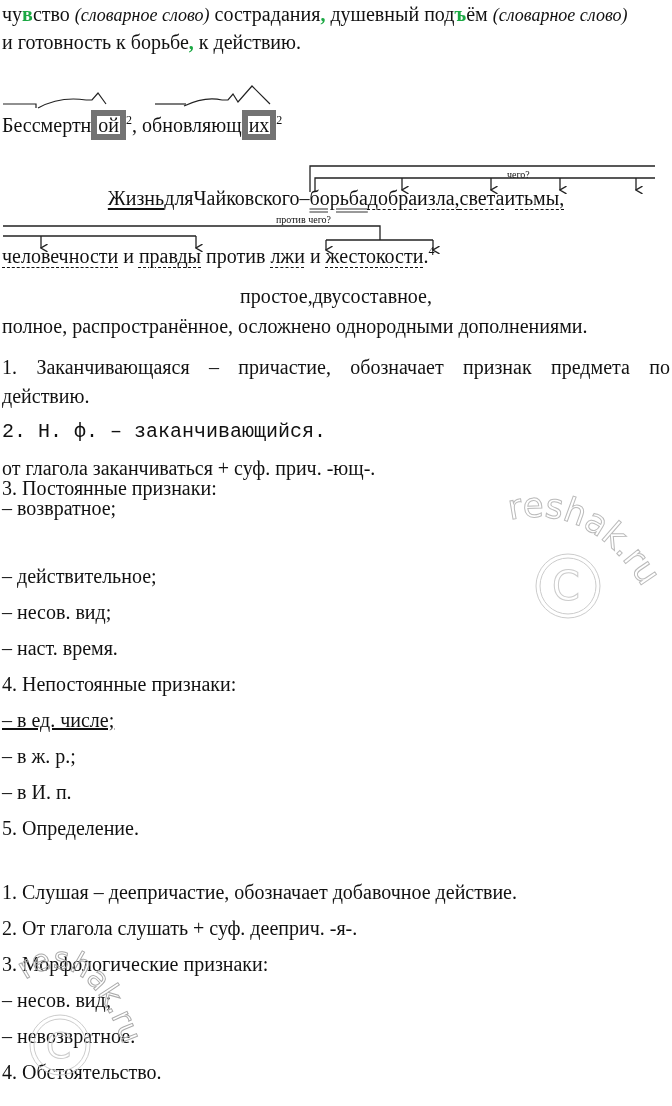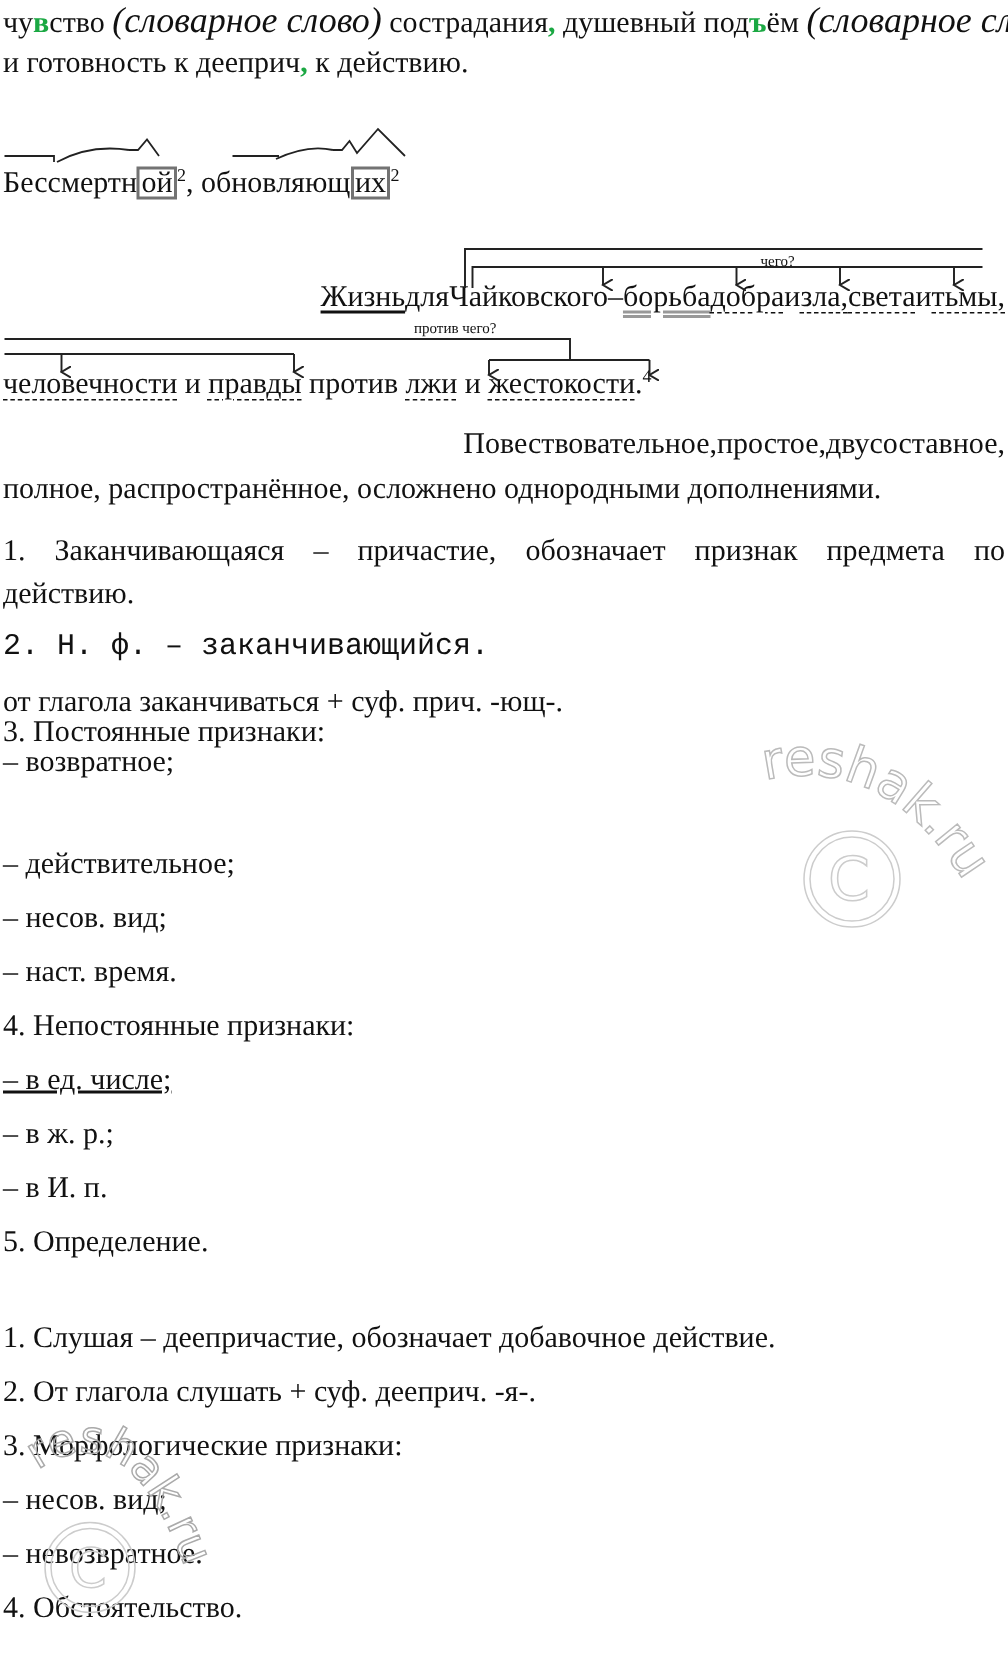--- a/index.html
+++ b/index.html
@@ -8,7 +8,7 @@
   .line { position:absolute; left:2px; white-space:nowrap; line-height:24px; }
   .justify { display:flex; justify-content:flex-end; right:2px; }
   .green { color:#1ba843; font-weight:bold; }
-  .it { font-style:italic; font-size:24px; }
+  .it { font-style:italic; font-size:18px; }
   .sup { font-size:12px; vertical-align:super; line-height:0; }
   .u-solid { text-decoration:underline; text-underline-offset:3px; }
   .u-dash { text-decoration:underline dashed; text-underline-offset:4px; text-decoration-thickness:1px; }

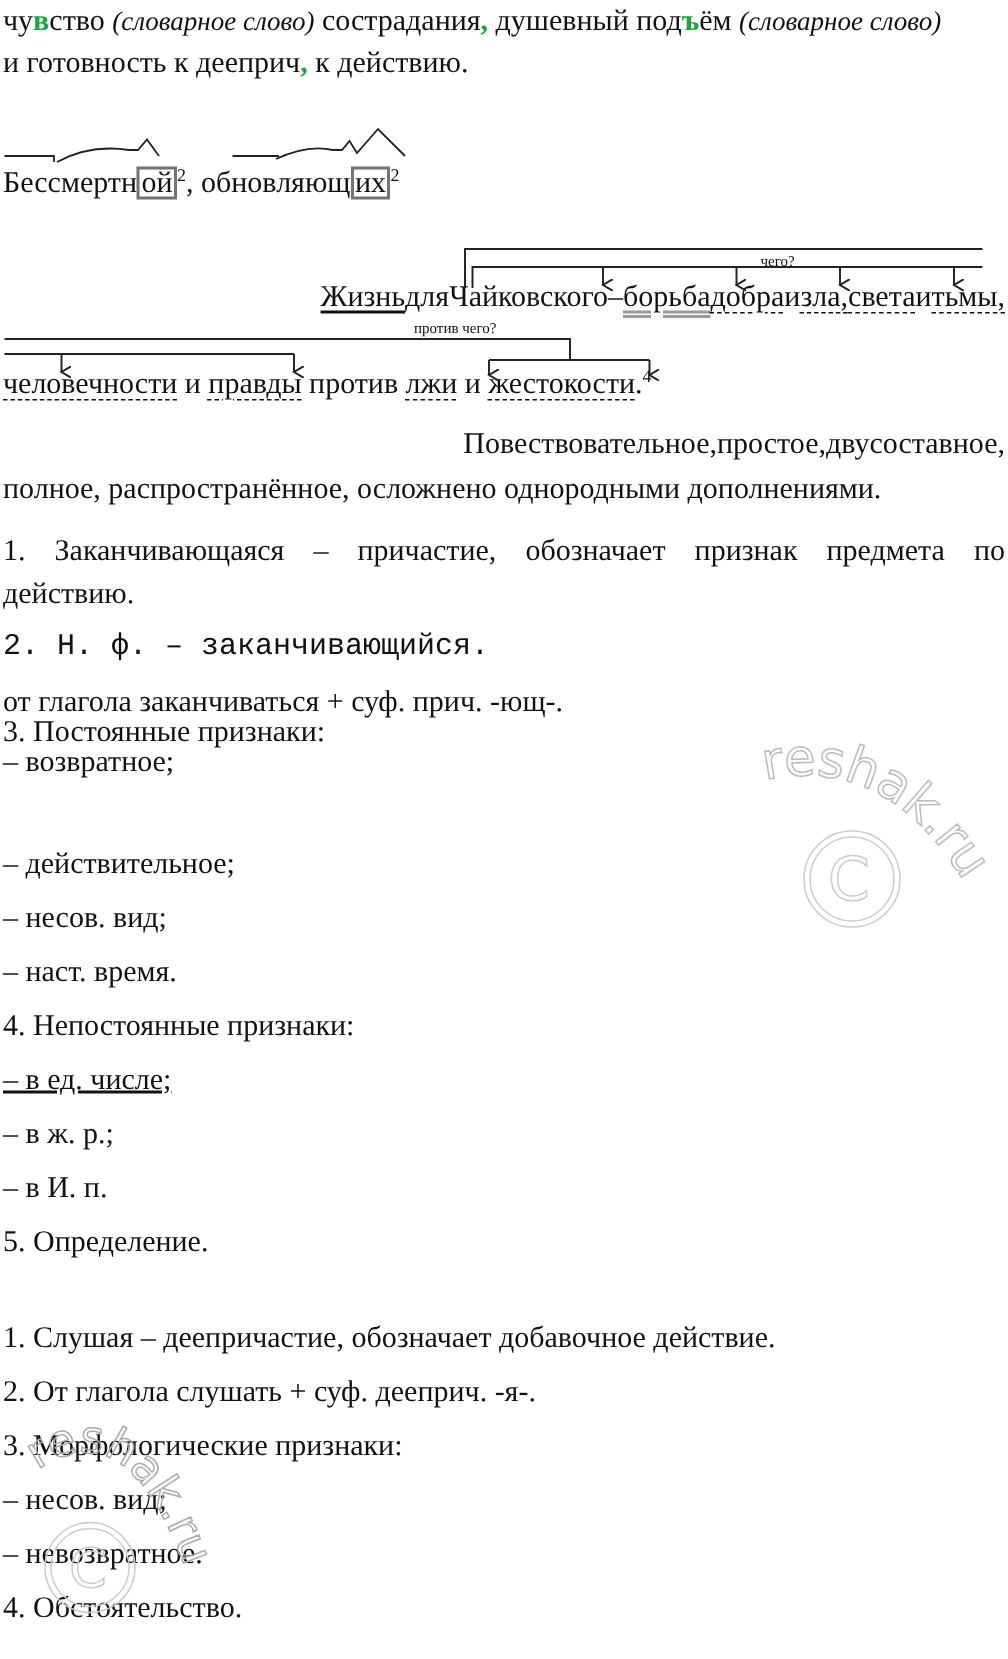--- a/index.html
+++ b/index.html
@@ -30,7 +30,7 @@
   <span class="it">(словарное слово)</span>
 </div>
 <div class="line" style="top:30px;">
-  <span>и готовность к дееприч</span><span class="green">,</span>
+  <span>и готовность к борьбе</span><span class="green">,</span>
   <span>к действию.</span>
 </div>
 

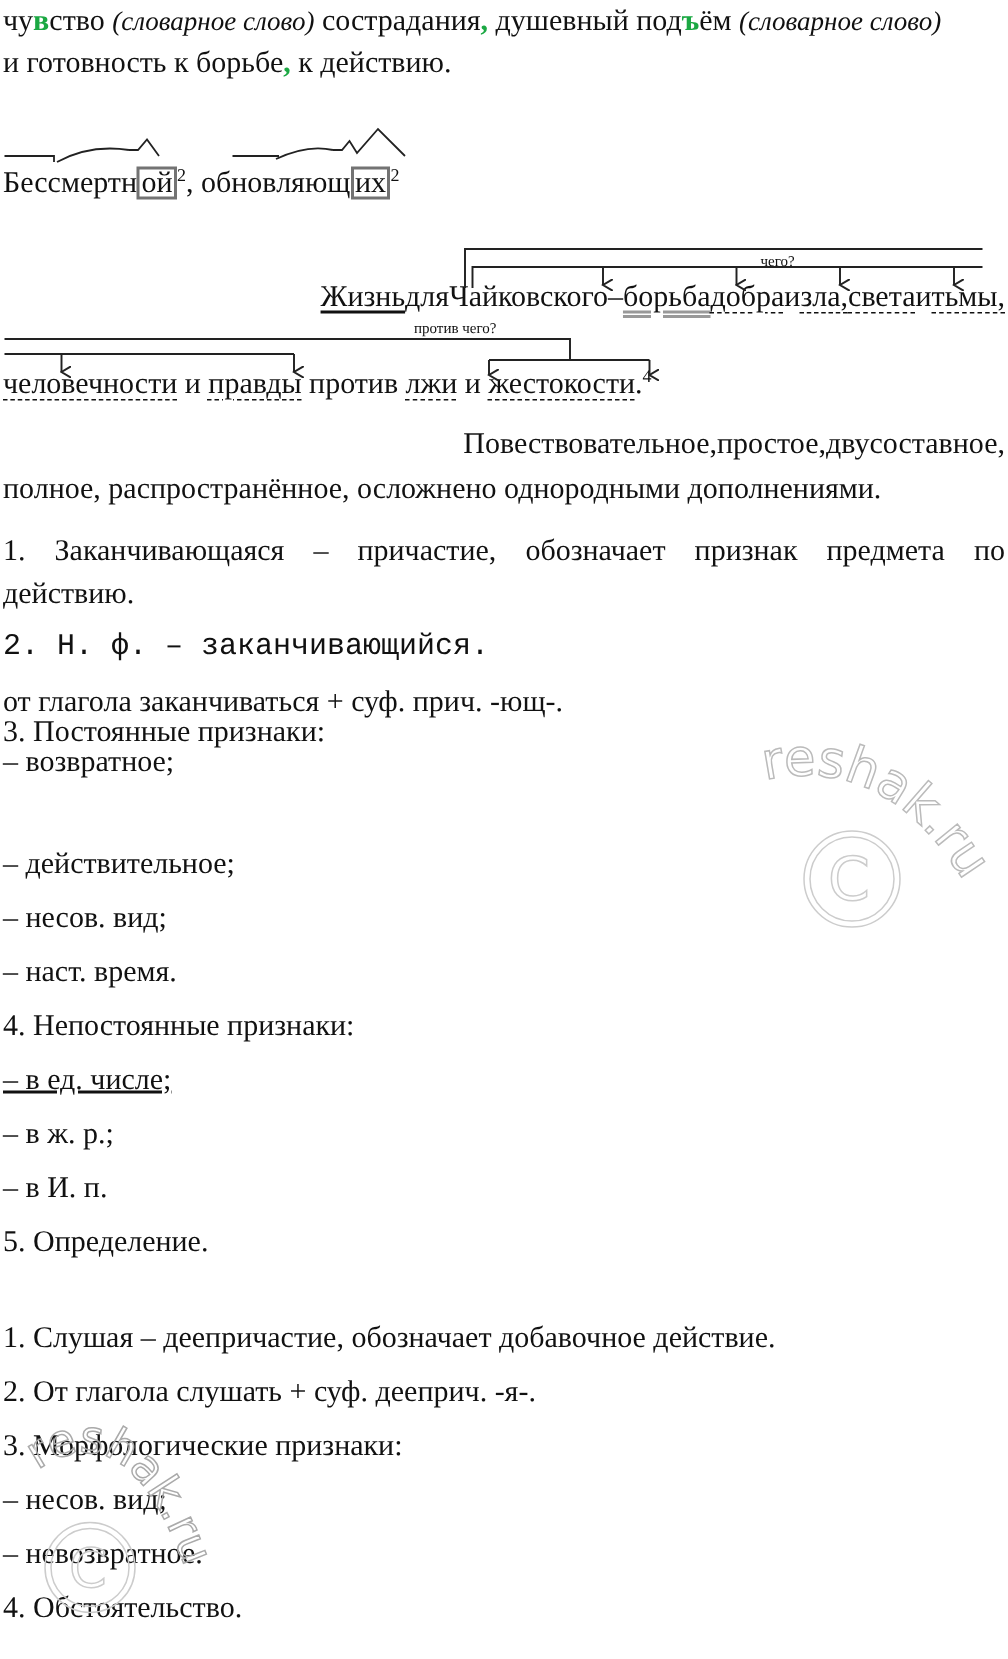--- a/index.html
+++ b/index.html
@@ -13,7 +13,7 @@
   .u-solid { text-decoration:underline; text-underline-offset:3px; }
   .u-dash { text-decoration:underline dashed; text-underline-offset:4px; text-decoration-thickness:1px; }
   .u-double { text-decoration:underline double; text-decoration-color:#999; text-underline-offset:3px; }
-  .boxed { border:2px solid #737373; padding:0 1px; line-height:18px; display:inline-block; }
+  .boxed { border:6px solid #737373; padding:0 1px; line-height:18px; display:inline-block; }
   svg.overlay { position:absolute; left:0; top:0; pointer-events:none; }
   .q { position:absolute; font-size:10px; white-space:nowrap; }
   .wm { position:absolute; pointer-events:none; }

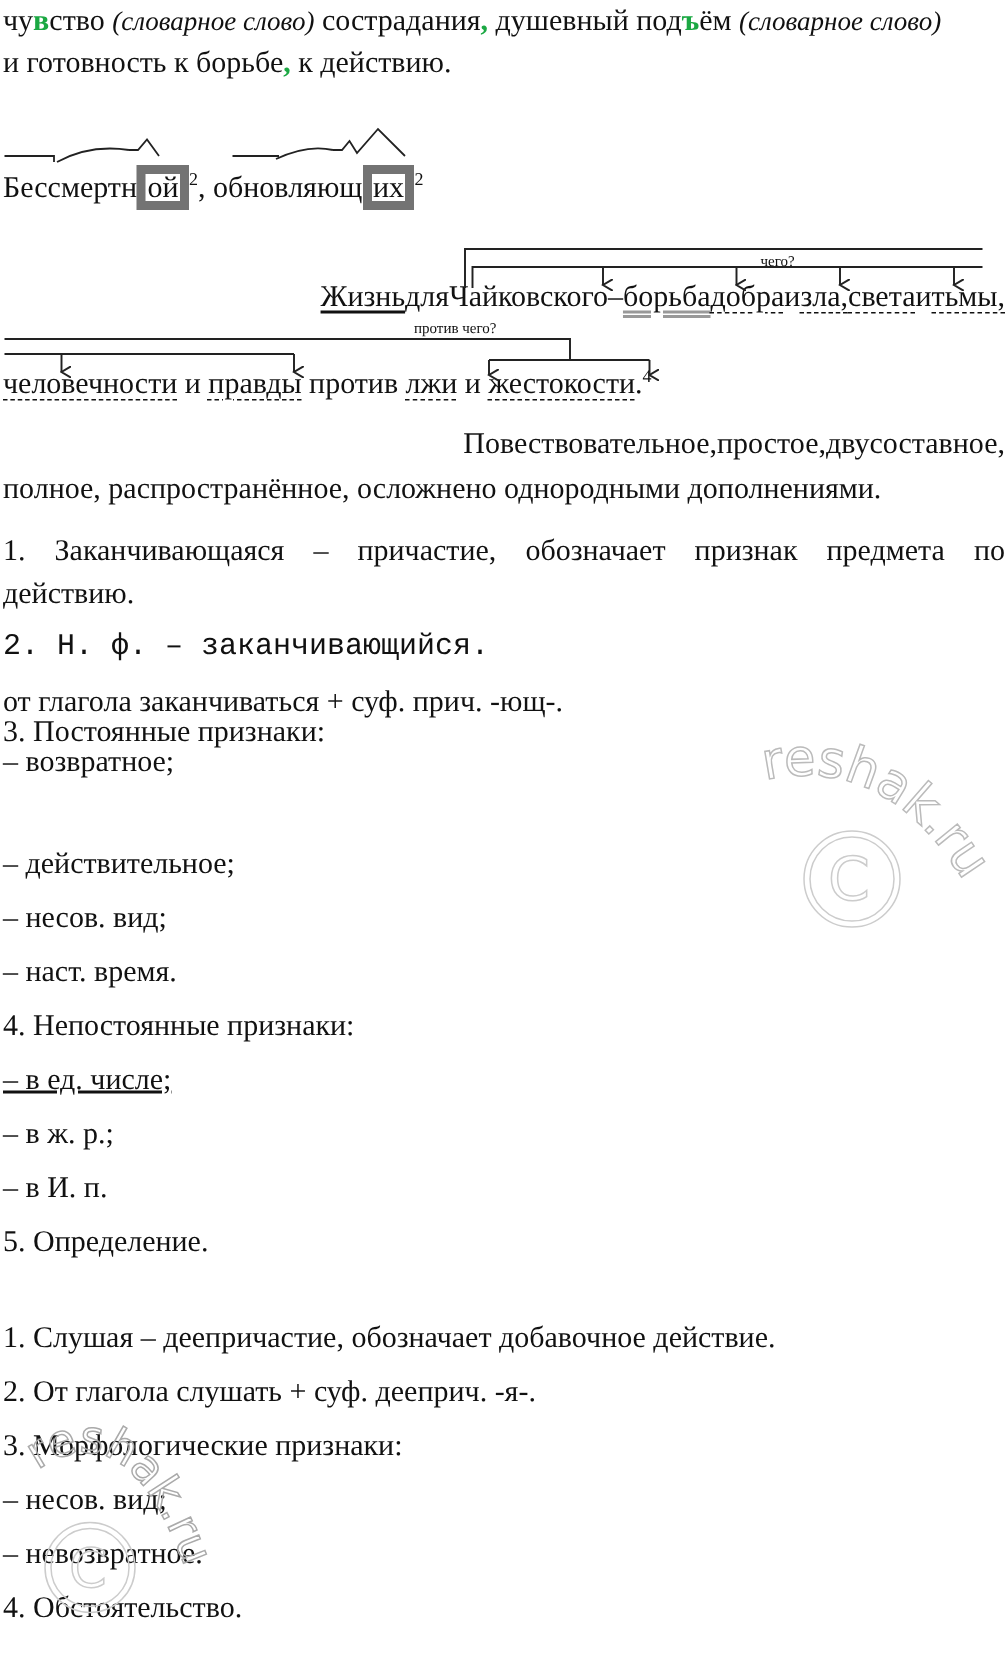--- a/index.html
+++ b/index.html
@@ -6,7 +6,7 @@
   body { width:672px; height:1106px; position:relative; overflow:hidden;
          font-family:"Liberation Serif", serif; color:#111; font-size:20px; }
   .line { position:absolute; left:2px; white-space:nowrap; line-height:24px; }
-  .justify { display:flex; justify-content:flex-end; right:2px; }
+  .justify { display:flex; justify-content:center; right:2px; }
   .green { color:#1ba843; font-weight:bold; }
   .it { font-style:italic; font-size:18px; }
   .sup { font-size:12px; vertical-align:super; line-height:0; }

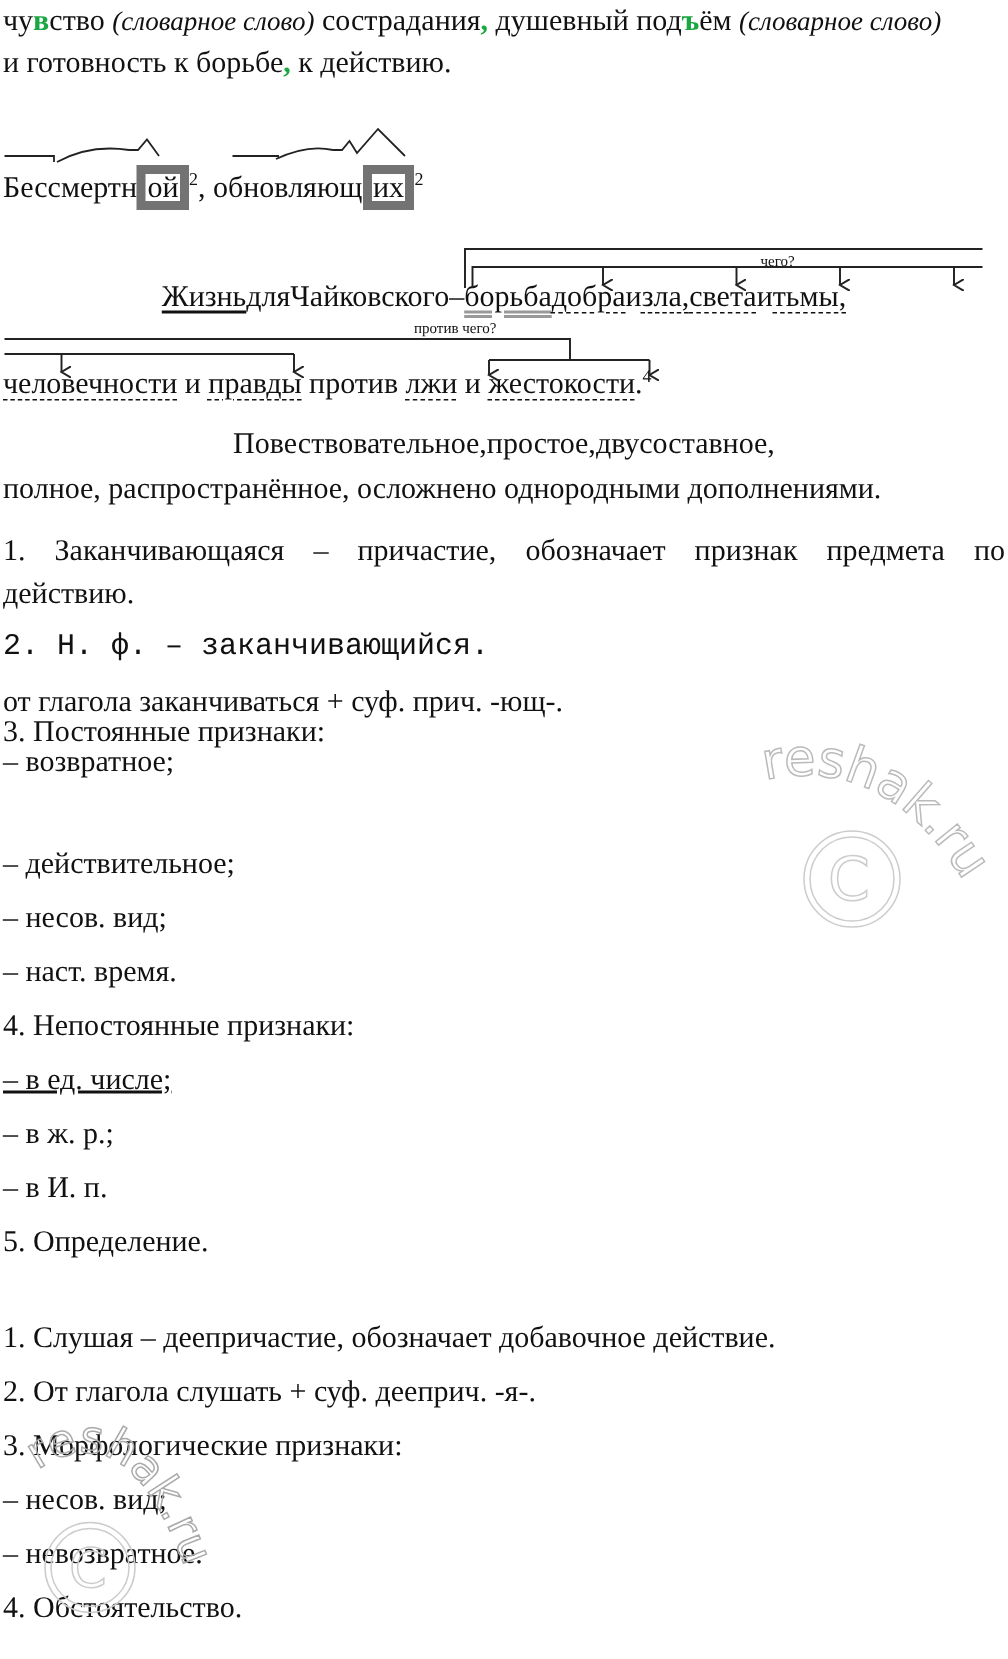--- a/index.html
+++ b/index.html
@@ -105,7 +105,6 @@
 </svg>
 
 <div class="line justify" style="top:284px; right:2px;">
-  <span>Повествовательное,</span>
   <span>простое,</span>
   <span>двусоставное,</span>
 </div>

